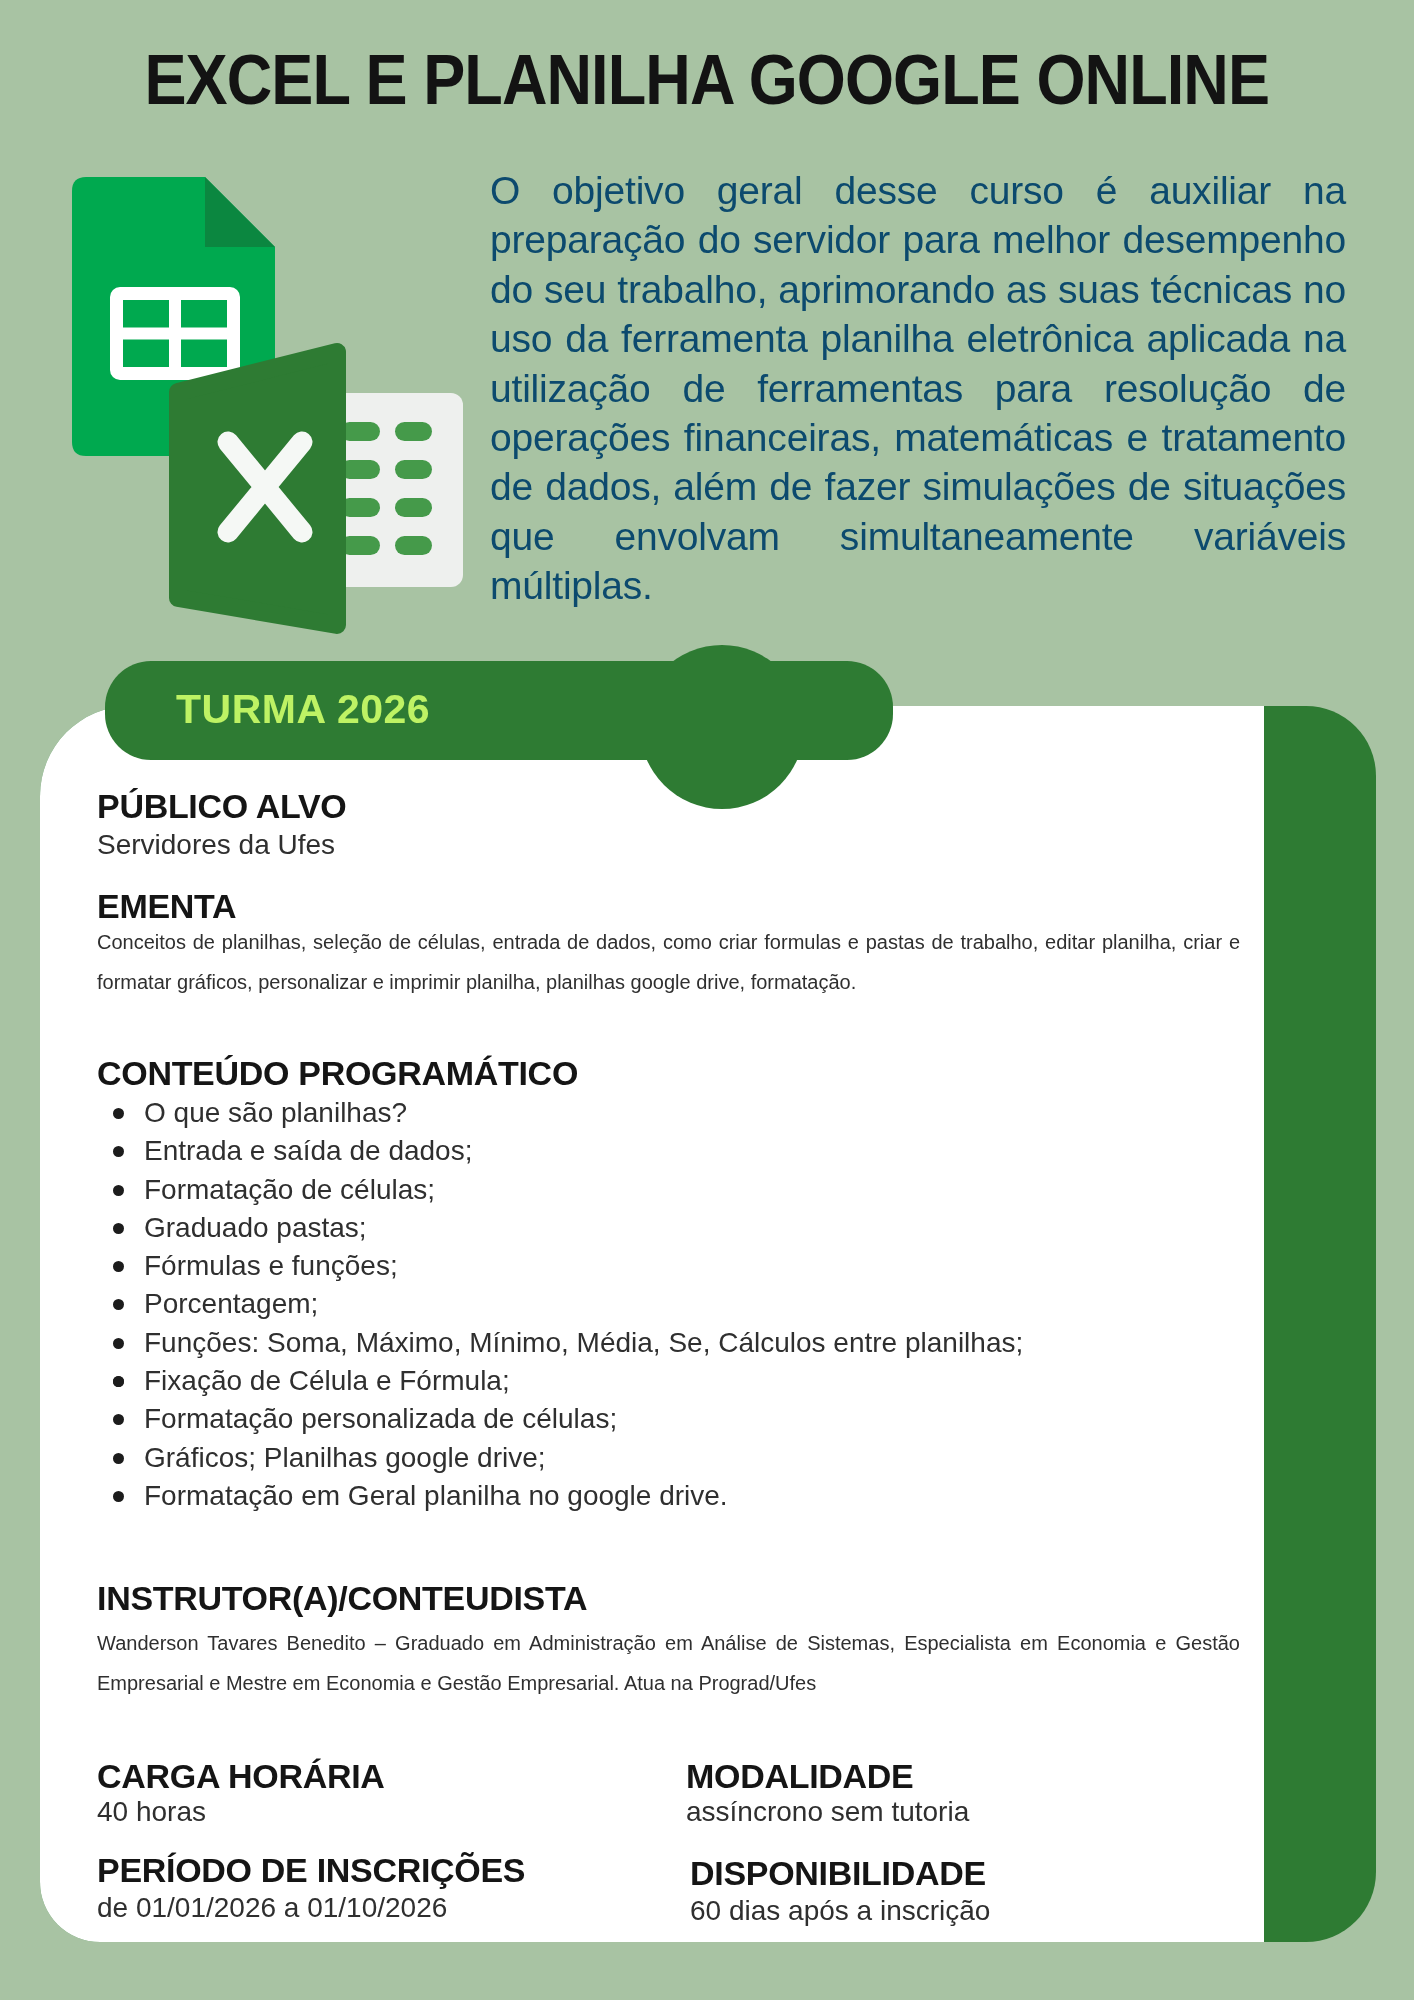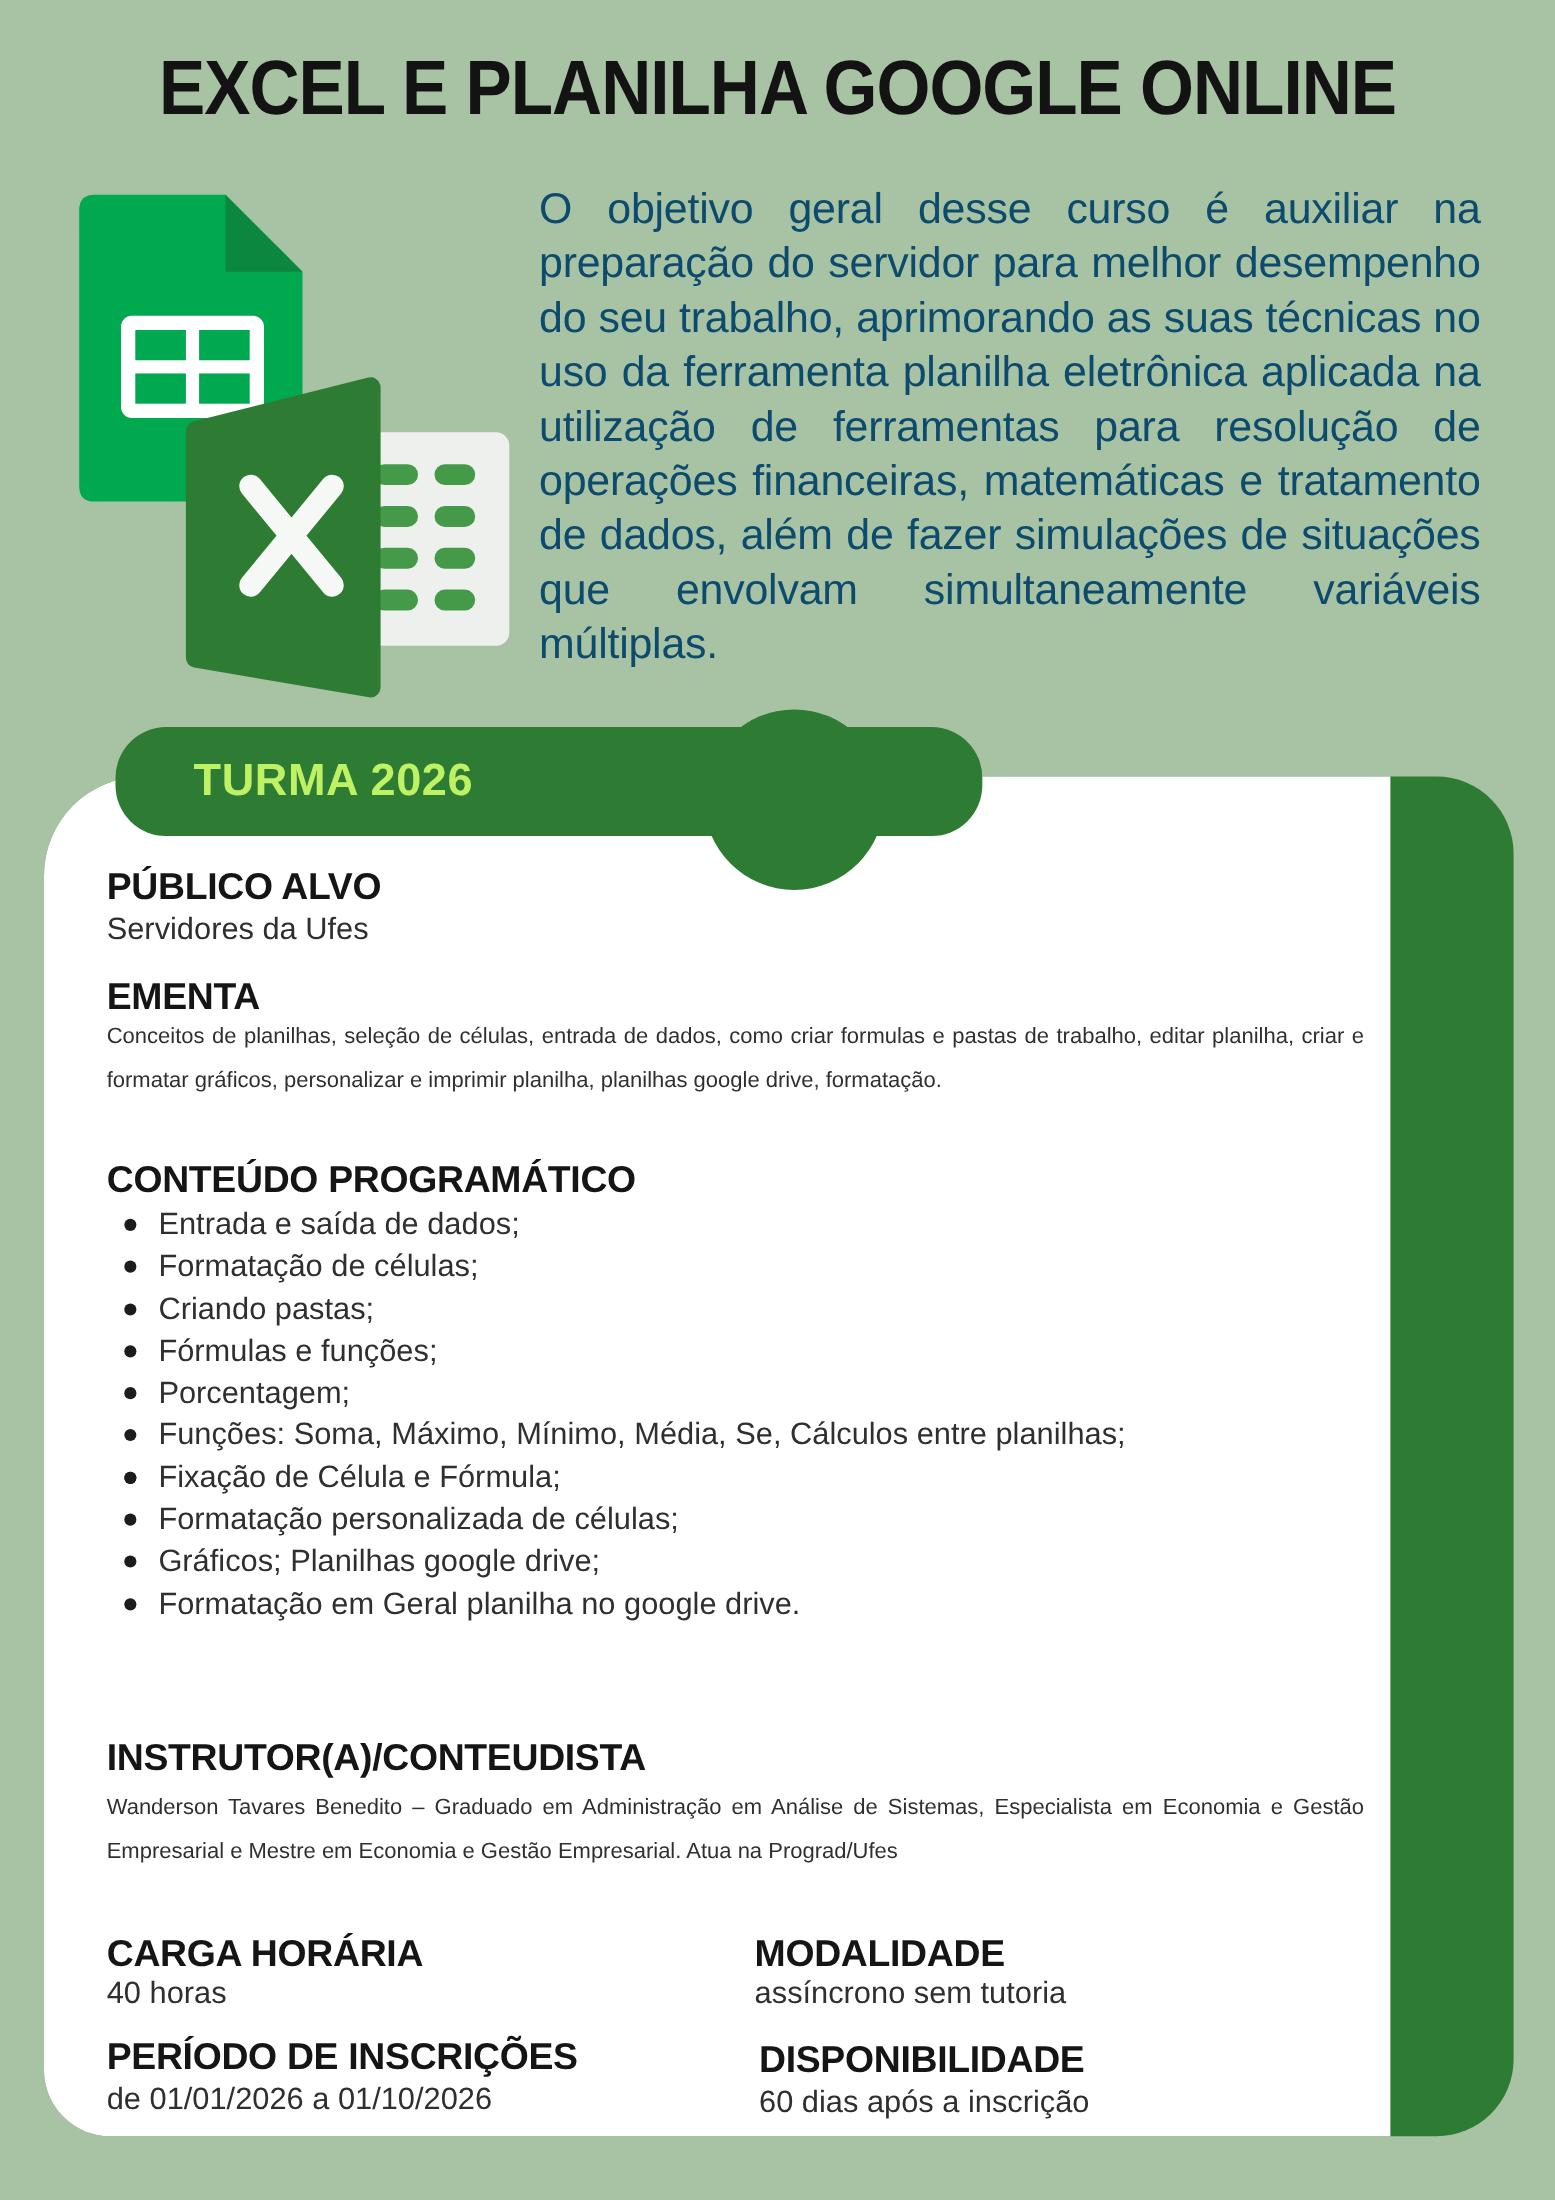--- a/index.html
+++ b/index.html
@@ -132,6 +132,7 @@
 
 <div class="sec h pos-conteudo-h">CONTEÚDO PROGRAMÁTICO</div>
 <ul class="conteudo-list">
+    <li><span class="dot"></span><span>O que são planilhas?</span></li>
     <li><span class="dot"></span><span>Entrada e saída de dados;</span></li>
     <li><span class="dot"></span><span>Formatação de células;</span></li>
     <li><span class="dot"></span><span>Criando pastas;</span></li>

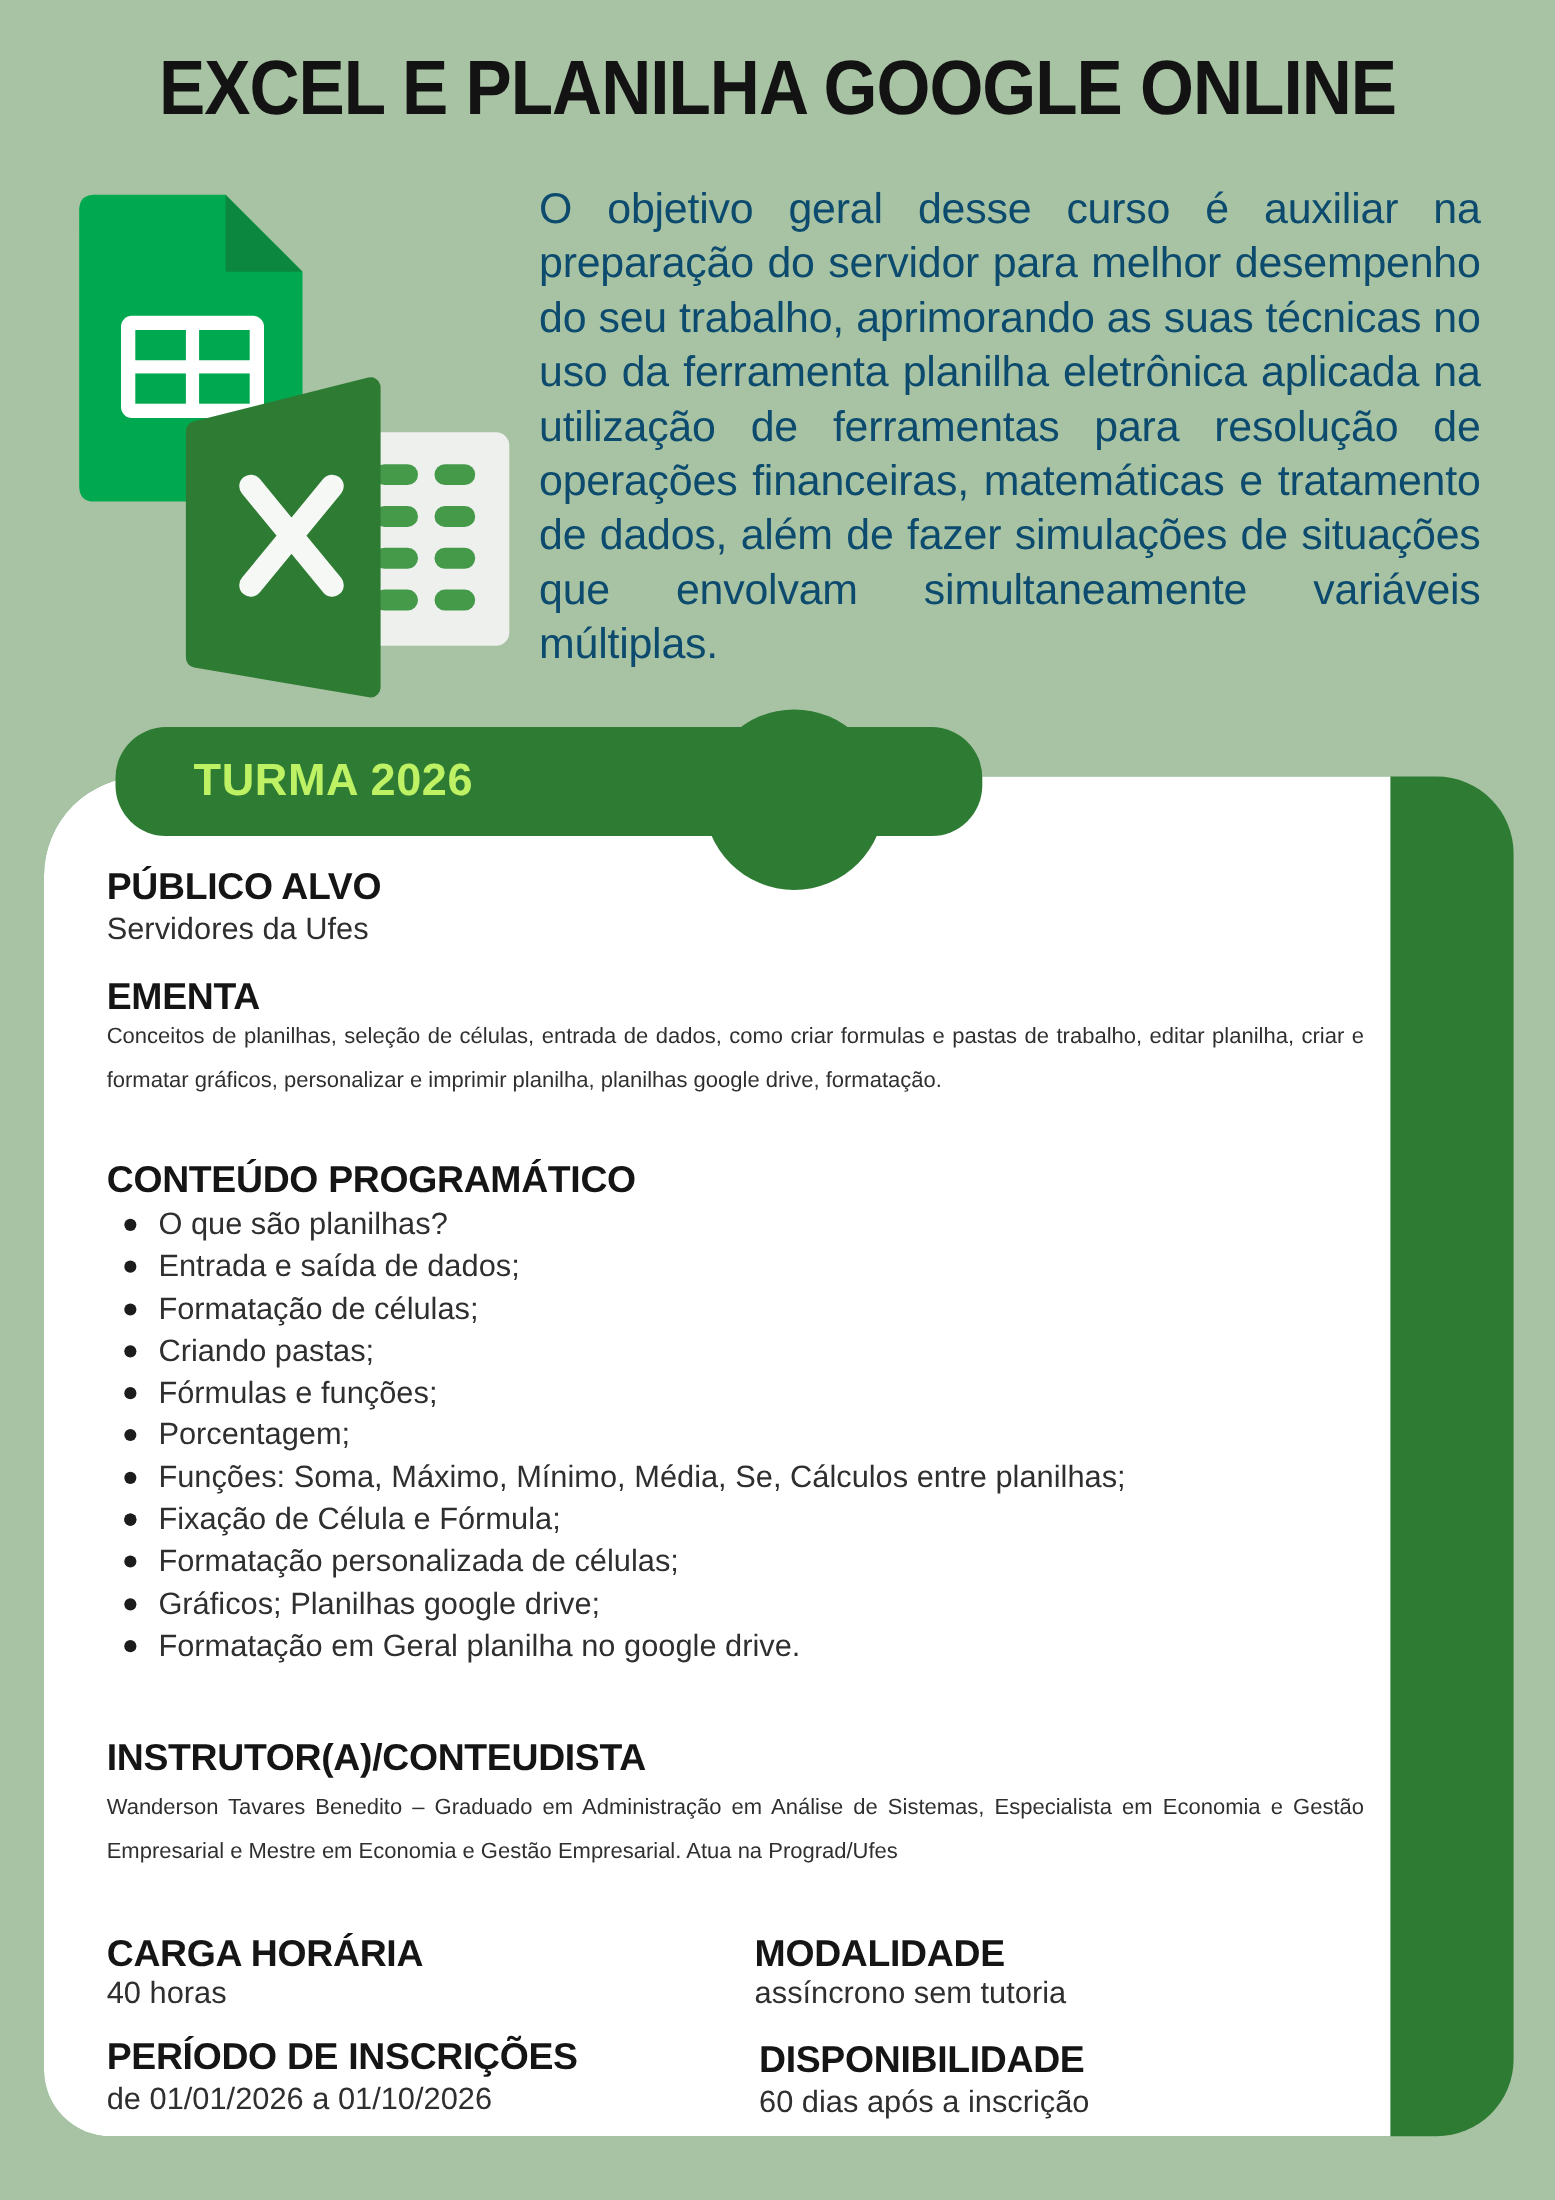--- a/index.html
+++ b/index.html
@@ -135,7 +135,7 @@
     <li><span class="dot"></span><span>O que são planilhas?</span></li>
     <li><span class="dot"></span><span>Entrada e saída de dados;</span></li>
     <li><span class="dot"></span><span>Formatação de células;</span></li>
-    <li><span class="dot"></span><span>Criando pastas;</span></li>
+    <li><span class="dot"></span><span>Graduado pastas;</span></li>
     <li><span class="dot"></span><span>Fórmulas e funções;</span></li>
     <li><span class="dot"></span><span>Porcentagem;</span></li>
     <li><span class="dot"></span><span>Funções: Soma, Máximo, Mínimo, Média, Se, Cálculos entre planilhas;</span></li>

